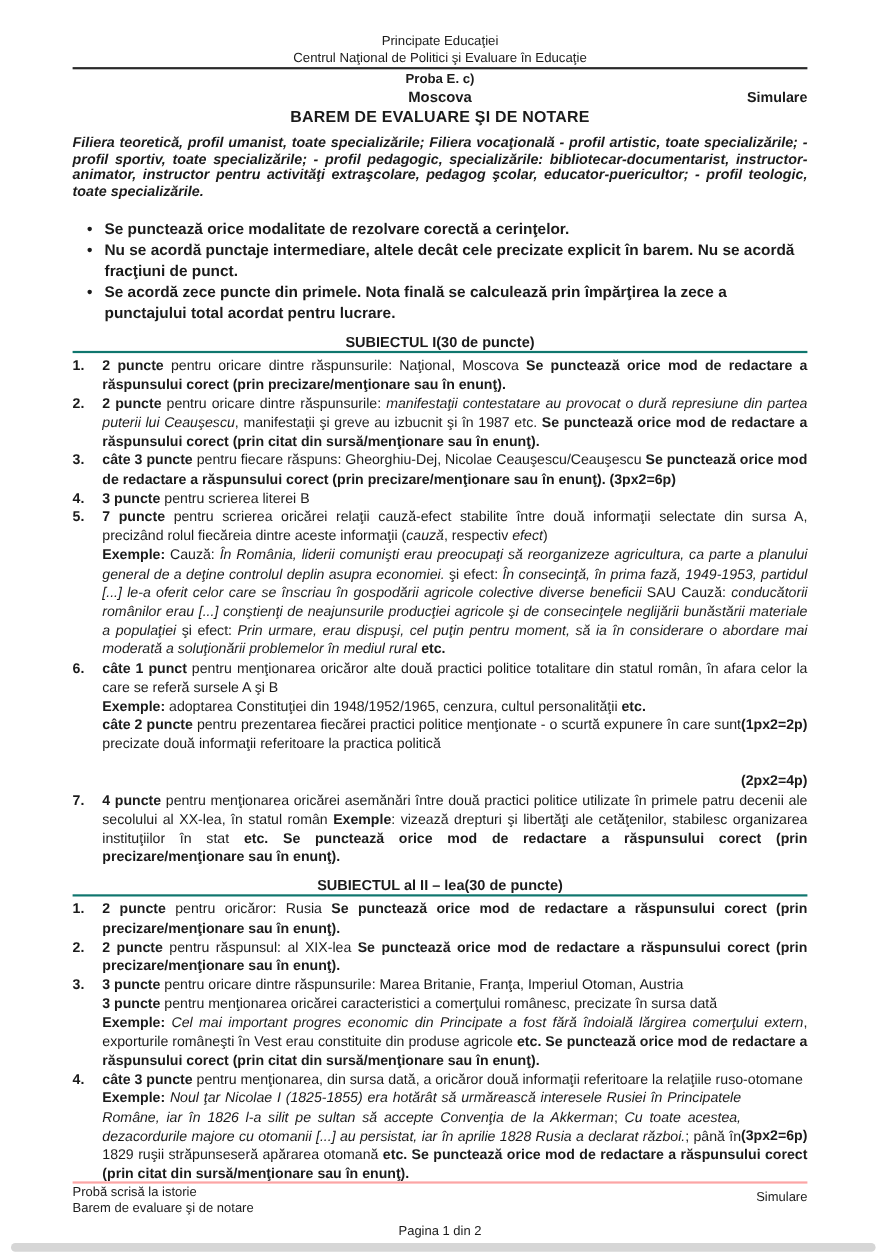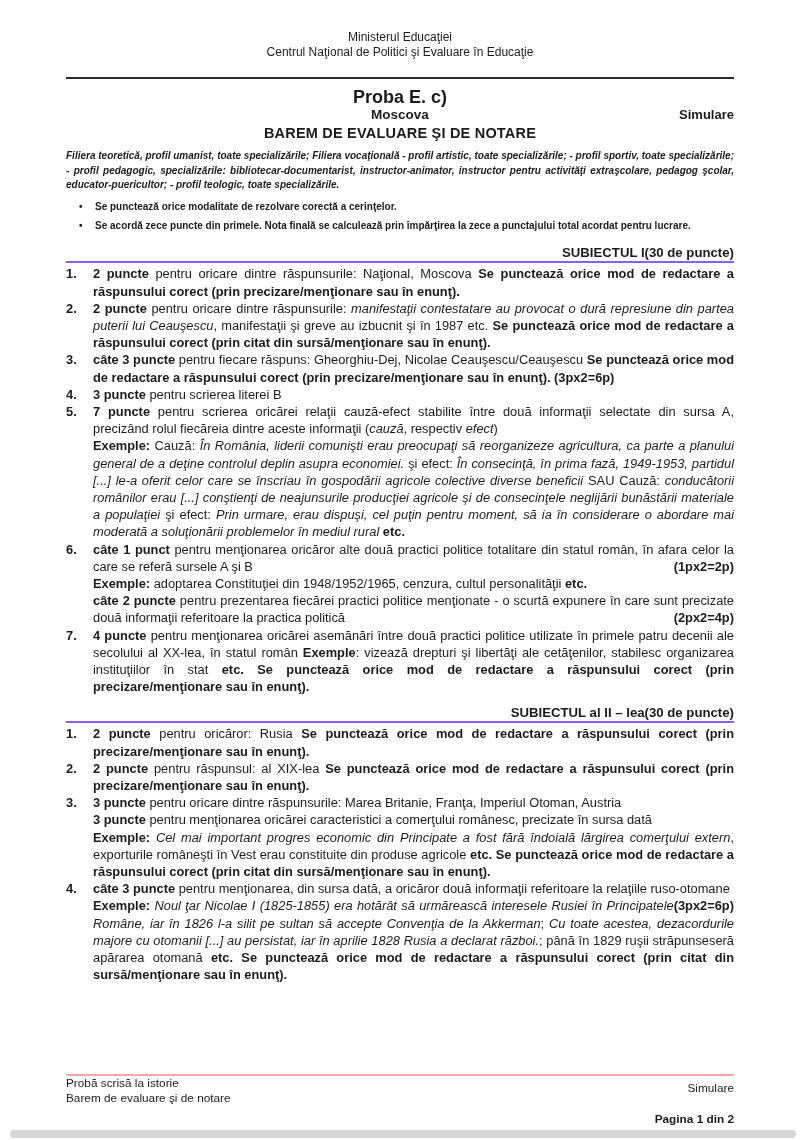--- a/index.html
+++ b/index.html
@@ -57,7 +57,7 @@
   <div class="content">
 
     <header>
-      <div class="center ministry">Ministerul Educaţiei</div>
+      <div class="center ministry">Principate Educaţiei</div>
       <div class="center ministry head-rule">Centrul Naţional de Politici şi Evaluare în Educaţie</div>
       <div class="center proba">Proba E. c)</div>
       <div class="subject-row">

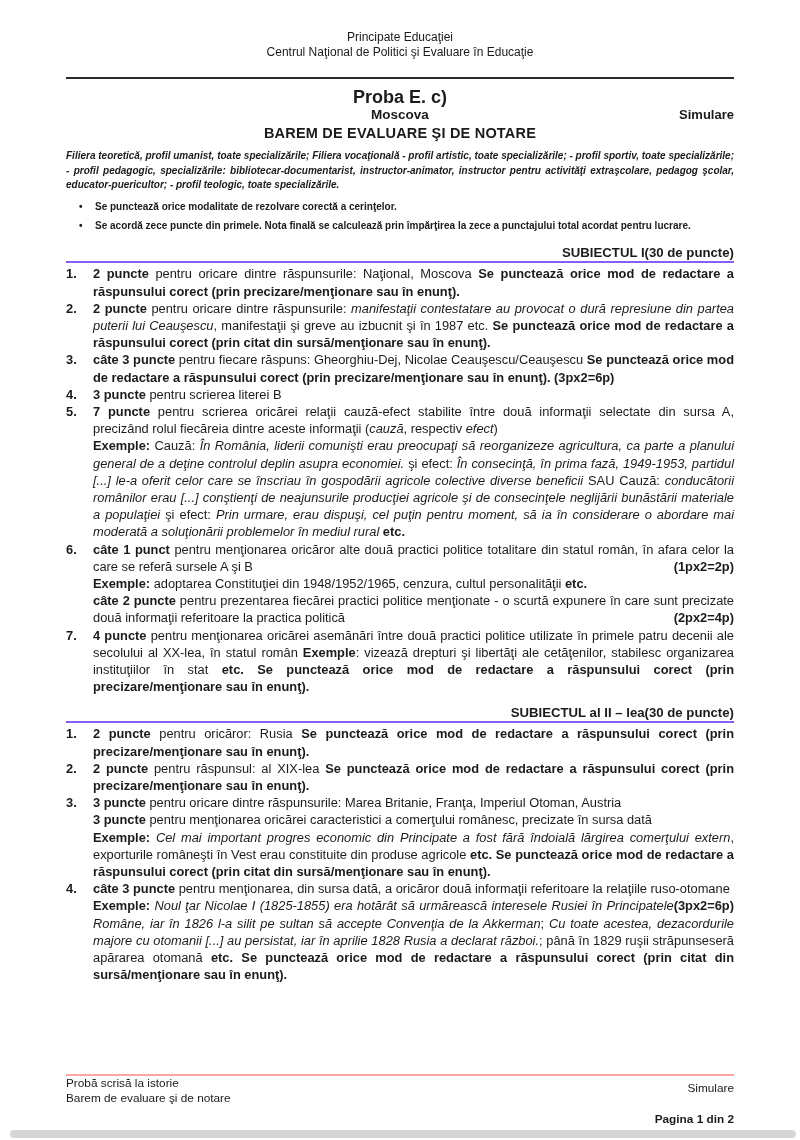--- a/index.html
+++ b/index.html
@@ -14,7 +14,7 @@
   .content{padding:30px 66px 0 66px;}
   .center{text-align:center;}
   .ministry{font-size:12px;line-height:15px;}
-  .head-rule{border-bottom:2px solid #2a2a2a;padding-bottom:17px;}
+  .head-rule{border-bottom:2px solid #2a2a2a;padding-bottom:1px;}
   .exam-title{font-size:16px;font-weight:bold;margin-top:7px;line-height:19px;}
   .proba{font-size:18px;font-weight:bold;margin-top:10px;line-height:17px;}
   .subject-row{position:relative;font-weight:bold;font-size:13.5px;line-height:17px;}

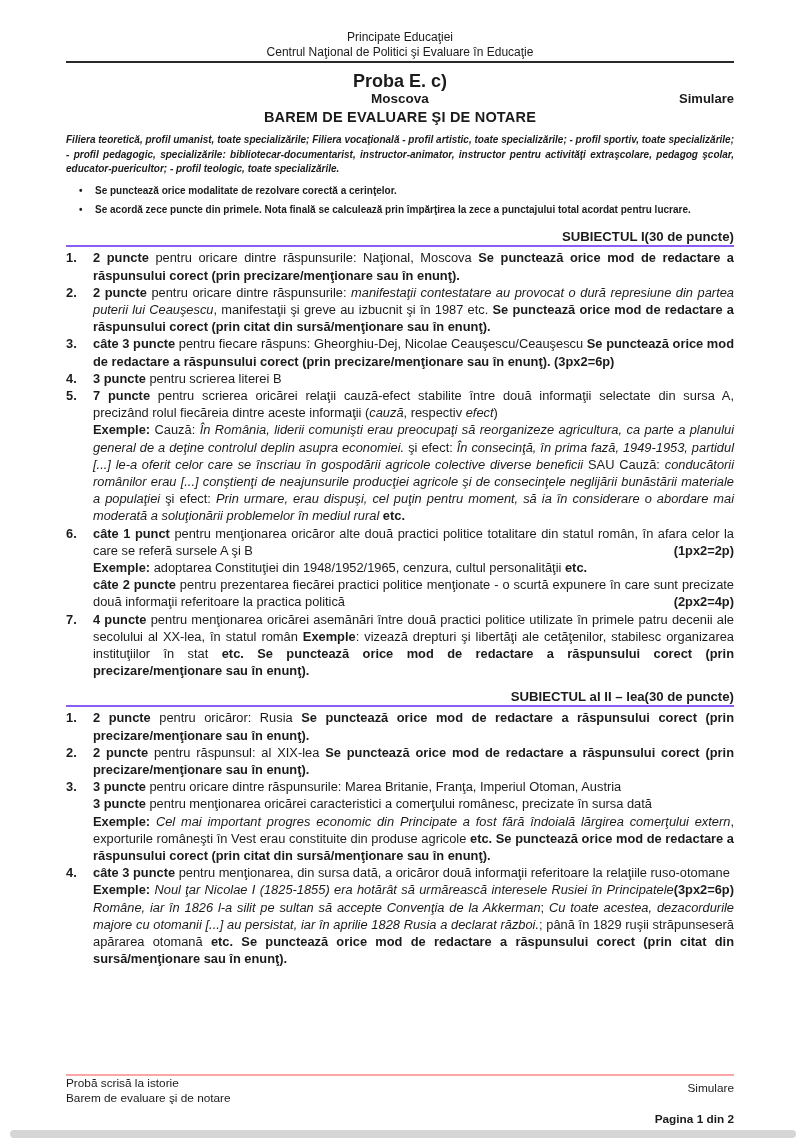--- a/index.html
+++ b/index.html
@@ -16,7 +16,7 @@
   .ministry{font-size:12px;line-height:15px;}
   .head-rule{border-bottom:2px solid #2a2a2a;padding-bottom:1px;}
   .exam-title{font-size:16px;font-weight:bold;margin-top:7px;line-height:19px;}
-  .proba{font-size:18px;font-weight:bold;margin-top:10px;line-height:17px;}
+  .proba{font-size:12px;font-weight:bold;margin-top:0;line-height:17px;}
   .subject-row{position:relative;font-weight:bold;font-size:13.5px;line-height:17px;}
   .subject-row .variant{position:absolute;right:0;top:0;font-size:13px;}
   .barem-title{font-size:14.5px;font-weight:bold;margin-top:1px;line-height:18px;letter-spacing:.2px;}

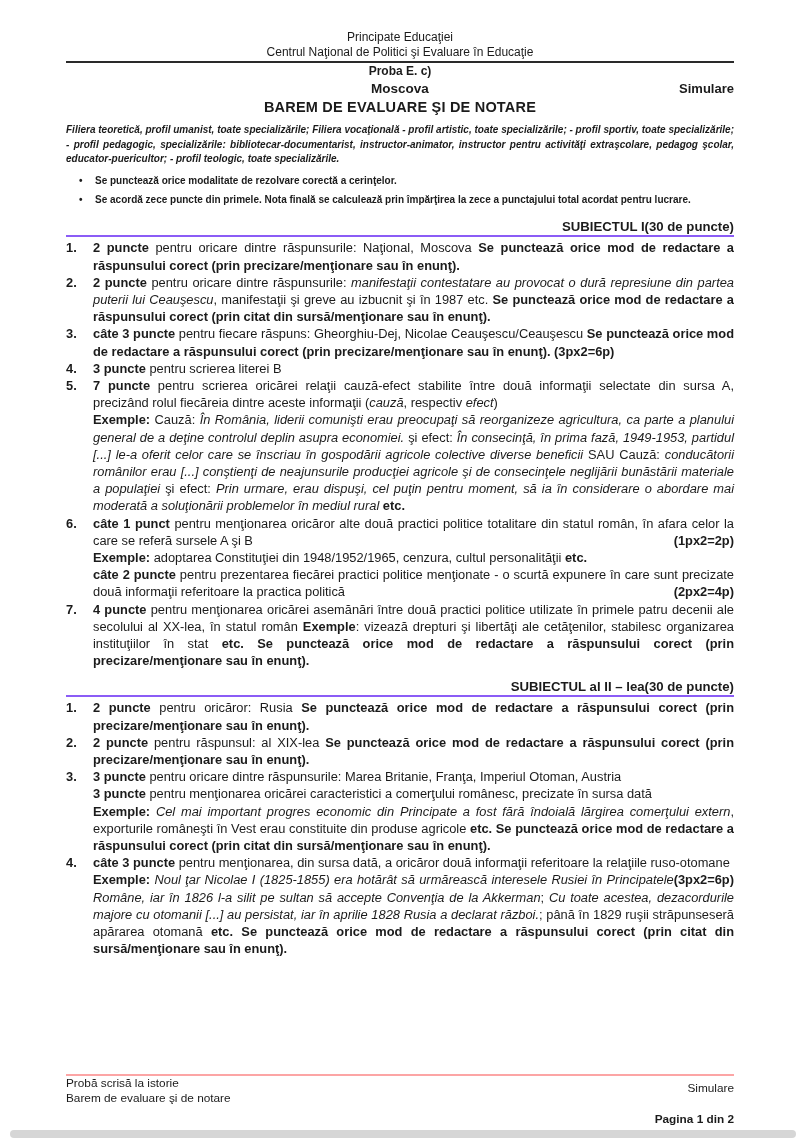--- a/index.html
+++ b/index.html
@@ -21,8 +21,8 @@
   .subject-row .variant{position:absolute;right:0;top:0;font-size:13px;}
   .barem-title{font-size:14.5px;font-weight:bold;margin-top:1px;line-height:18px;letter-spacing:.2px;}
   .filiera{
-    font-size:10px;font-weight:bold;font-style:italic;
-    text-align:justify;line-height:14.6px;margin:7px 0 5px 0;
+    font-size:13px;font-weight:bold;font-style:italic;
+    text-align:justify;line-height:14.6px;margin:7px 0 18px 0;
   }
   .rules{list-style:none;margin:2px 0 4px 0;padding:0;font-weight:bold;font-size:10px;line-height:18.8px;}
   .rules li{position:relative;padding-left:29px;text-align:left;}

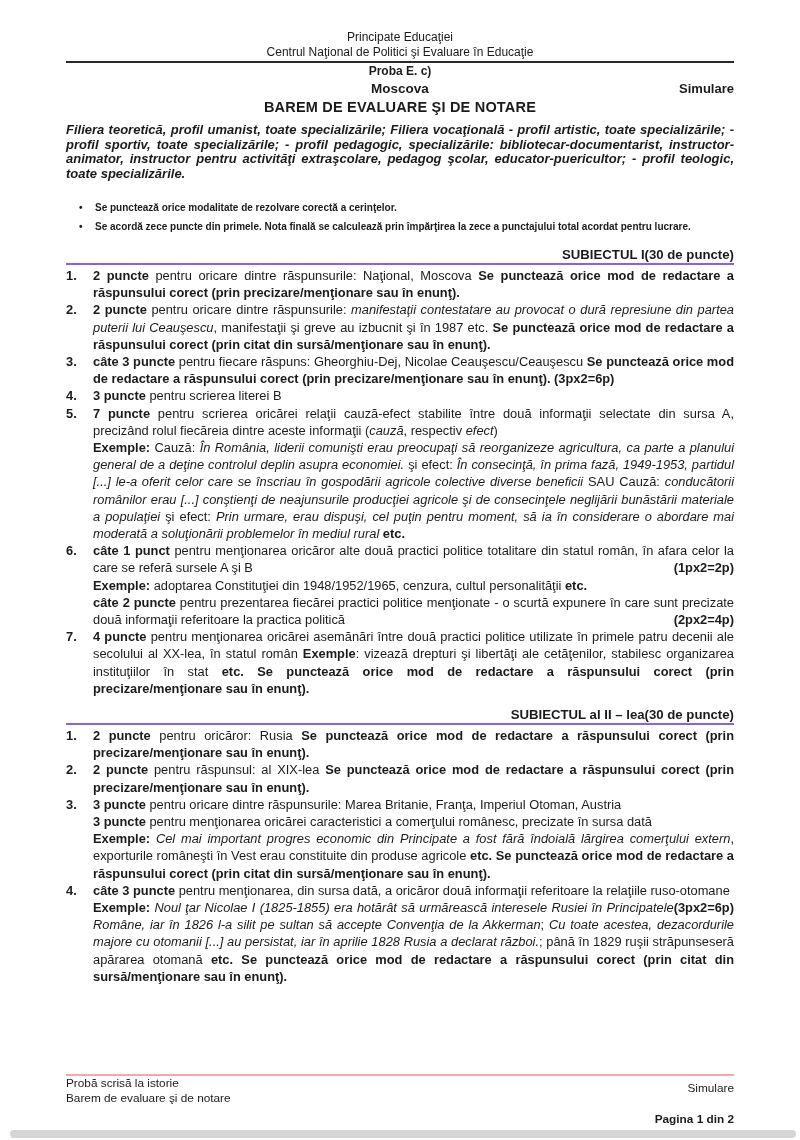--- a/index.html
+++ b/index.html
@@ -24,7 +24,7 @@
     font-size:13px;font-weight:bold;font-style:italic;
     text-align:justify;line-height:14.6px;margin:7px 0 18px 0;
   }
-  .rules{list-style:none;margin:2px 0 4px 0;padding:0;font-weight:bold;font-size:10px;line-height:18.8px;}
+  .rules{list-style:none;margin:2px 0 4px 0;padding:0;font-weight:bold;font-size:14px;line-height:18.8px;}
   .rules li{position:relative;padding-left:29px;text-align:left;}
   .rules li::before{content:"\2022";position:absolute;left:13px;}
   .sec-head{

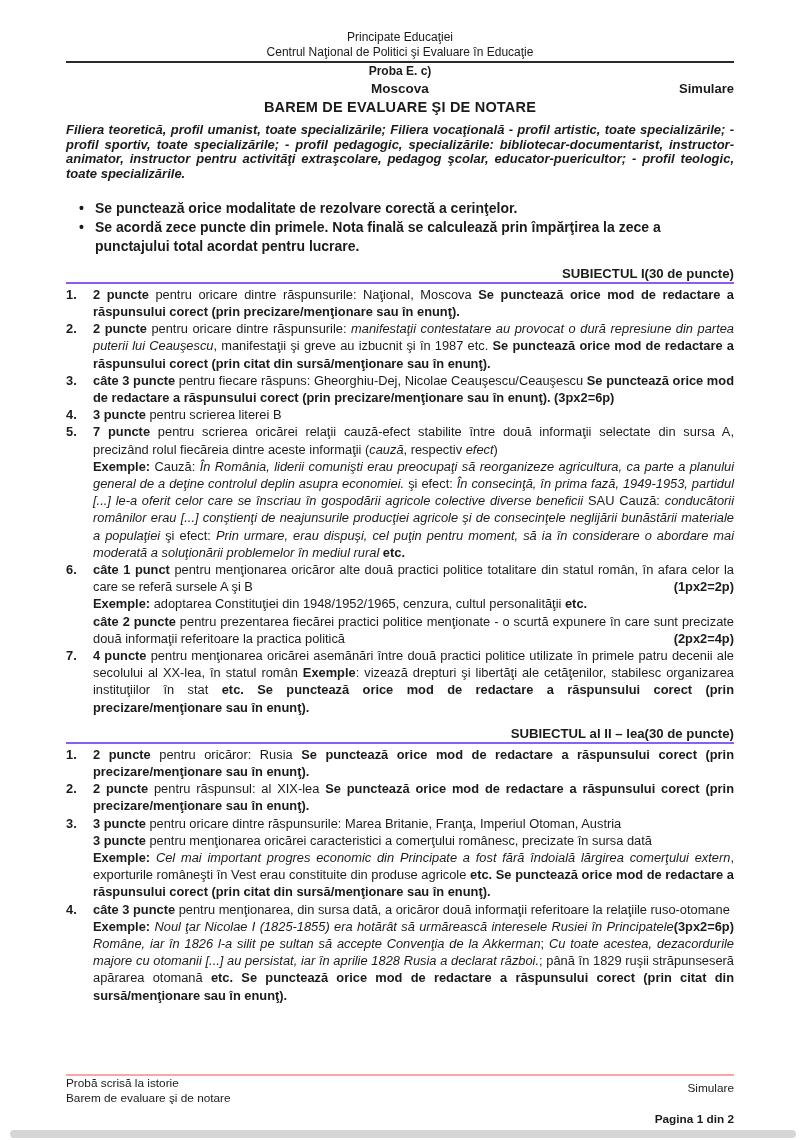--- a/index.html
+++ b/index.html
@@ -68,6 +68,7 @@
       <p class="filiera">Filiera teoretică, profil umanist, toate specializările; Filiera vocaţională - profil artistic, toate specializările; - profil sportiv, toate specializările; - profil pedagogic, specializările: bibliotecar-documentarist, instructor-animator, instructor pentru activităţi extraşcolare, pedagog şcolar, educator-puericultor; - profil teologic, toate specializările.</p>
       <ul class="rules">
           <li>Se punctează orice modalitate de rezolvare corectă a cerinţelor.</li>
+          <li>Nu se acordă punctaje intermediare, altele decât cele precizate explicit în barem. Nu se acordă fracţiuni de punct.</li>
           <li>Se acordă zece puncte din primele. Nota finală se calculează prin împărţirea la zece a punctajului total acordat pentru lucrare.</li>
         </ul>
     </header>

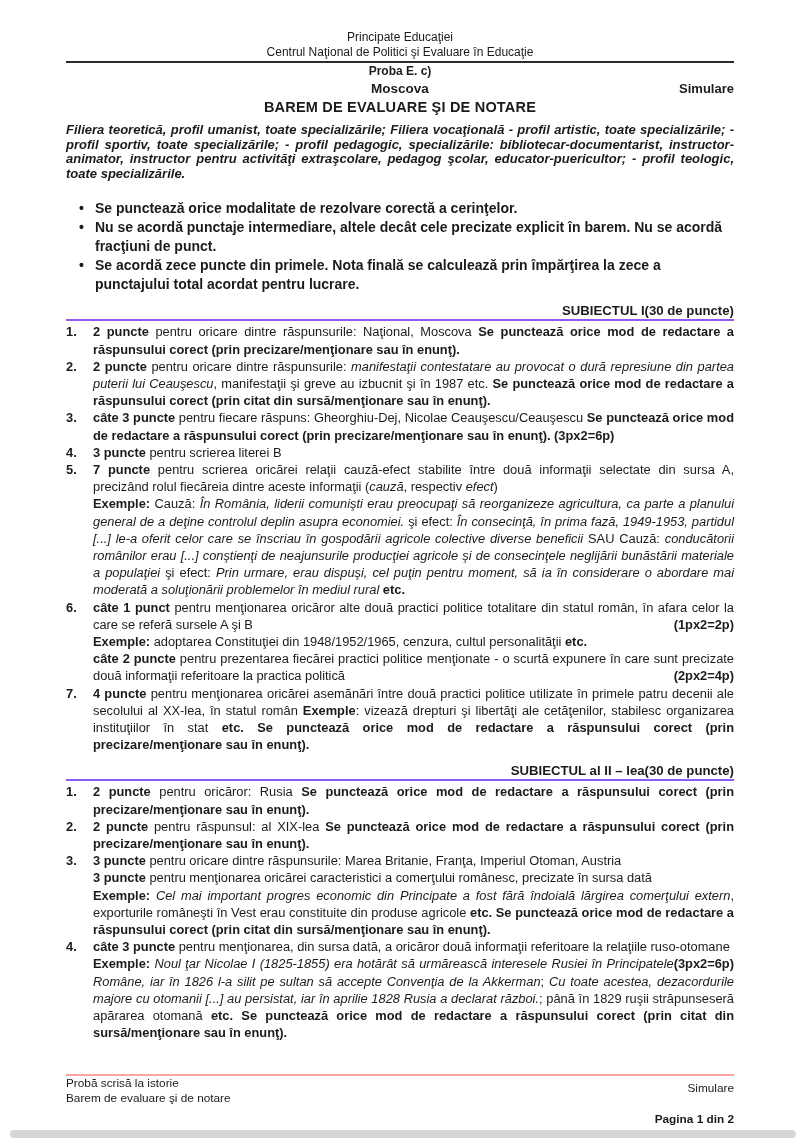--- a/index.html
+++ b/index.html
@@ -28,9 +28,9 @@
   .rules li{position:relative;padding-left:29px;text-align:left;}
   .rules li::before{content:"\2022";position:absolute;left:13px;}
   .sec-head{
-    display:flex;justify-content:flex-end;
+    display:flex;justify-content:center;
     font-weight:bold;font-size:13.2px;line-height:17px;
-    border-bottom:2px solid #8b5cf6;margin-top:9px;margin-bottom:2px;
+    border-bottom:2px solid #0f766e;margin-top:9px;margin-bottom:2px;
   }
   .item{display:flex;font-size:12.85px;line-height:17.2px;}
   .item .num{width:27px;flex:none;font-weight:bold;}

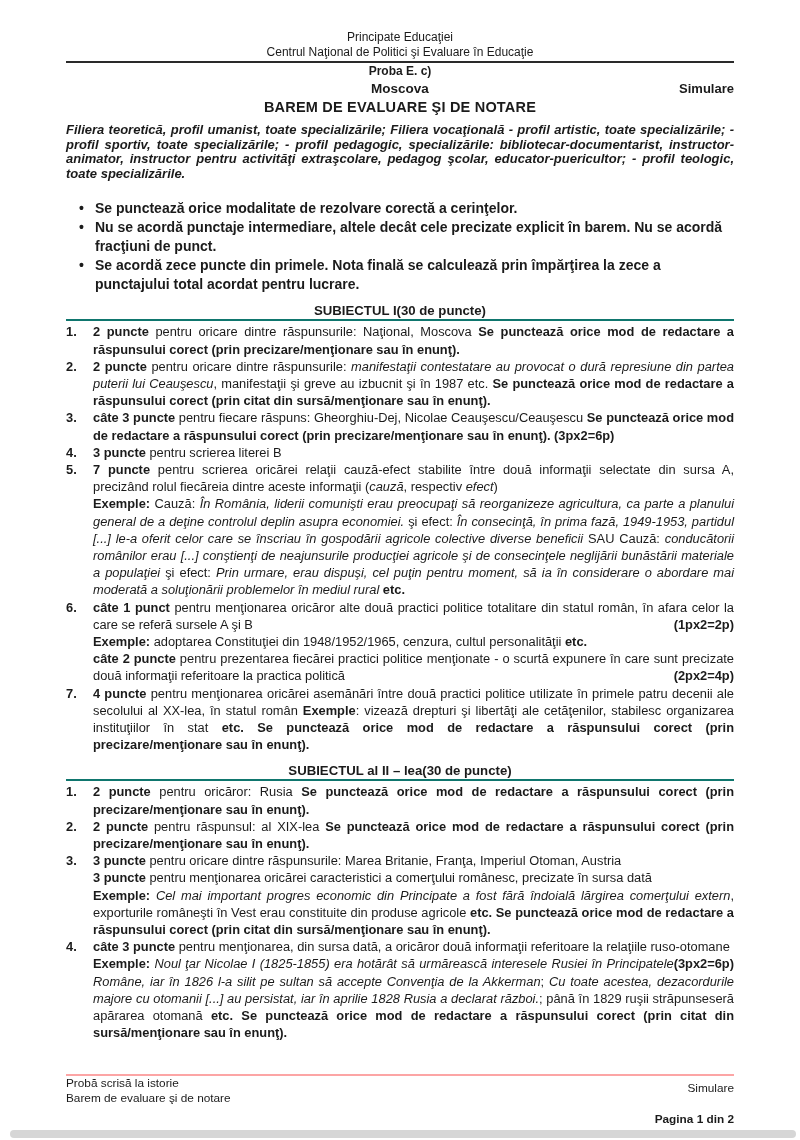--- a/index.html
+++ b/index.html
@@ -37,7 +37,7 @@
   .item .body{flex:1;margin:0;text-align:justify;}
   .b{font-weight:bold;}
   .i{font-style:italic;}
-  .tag-right{float:right;font-weight:bold;}
+  .tag-right{float:right;font-weight:bold;margin-top:34px;}
   .footer{
     position:absolute;left:66px;right:66px;top:1074px;
     border-top:2px solid #fca5a5;padding-top:0;

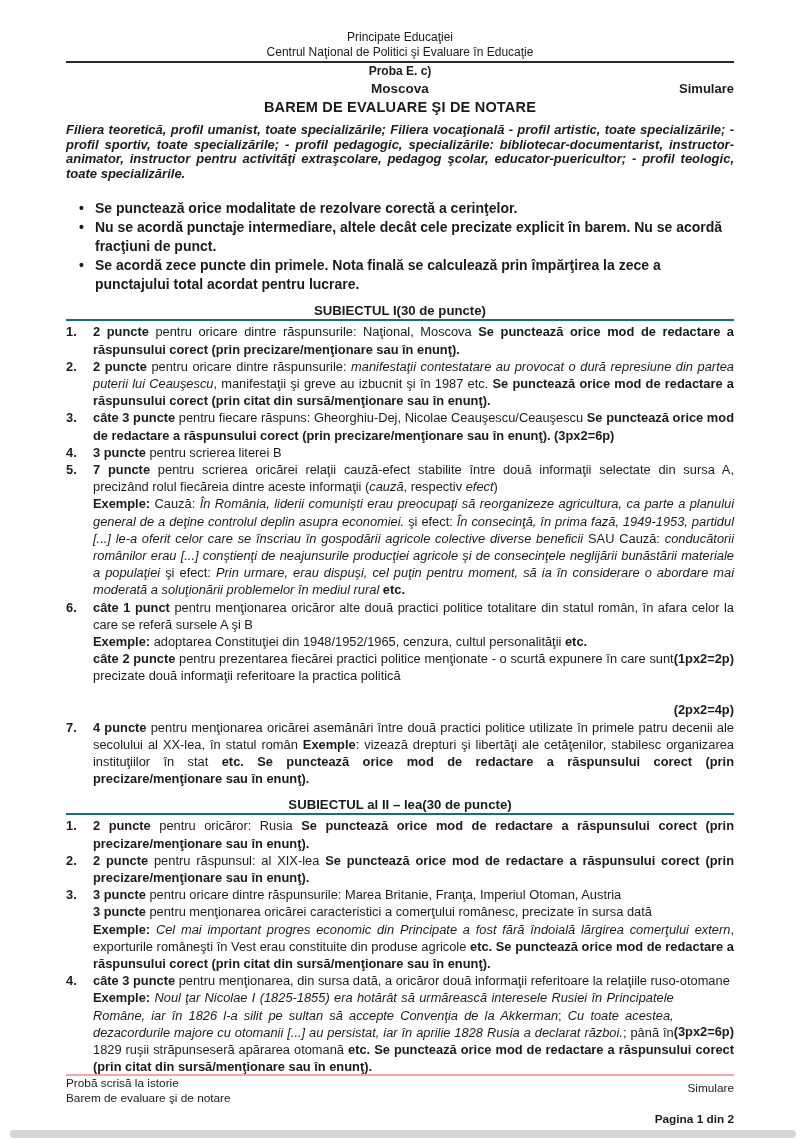--- a/index.html
+++ b/index.html
@@ -44,7 +44,7 @@
     font-size:11.8px;line-height:14.5px;
   }
   .footer .f-right{position:absolute;right:0;top:5px;}
-  .footer .page-num{text-align:right;margin-top:7px;font-weight:bold;}
+  .footer .page-num{text-align:center;margin-top:7px;}
   .scrollbar{
     position:absolute;left:10px;right:4px;bottom:2px;height:8px;
     background:#d6d6d6;border-radius:4px;

